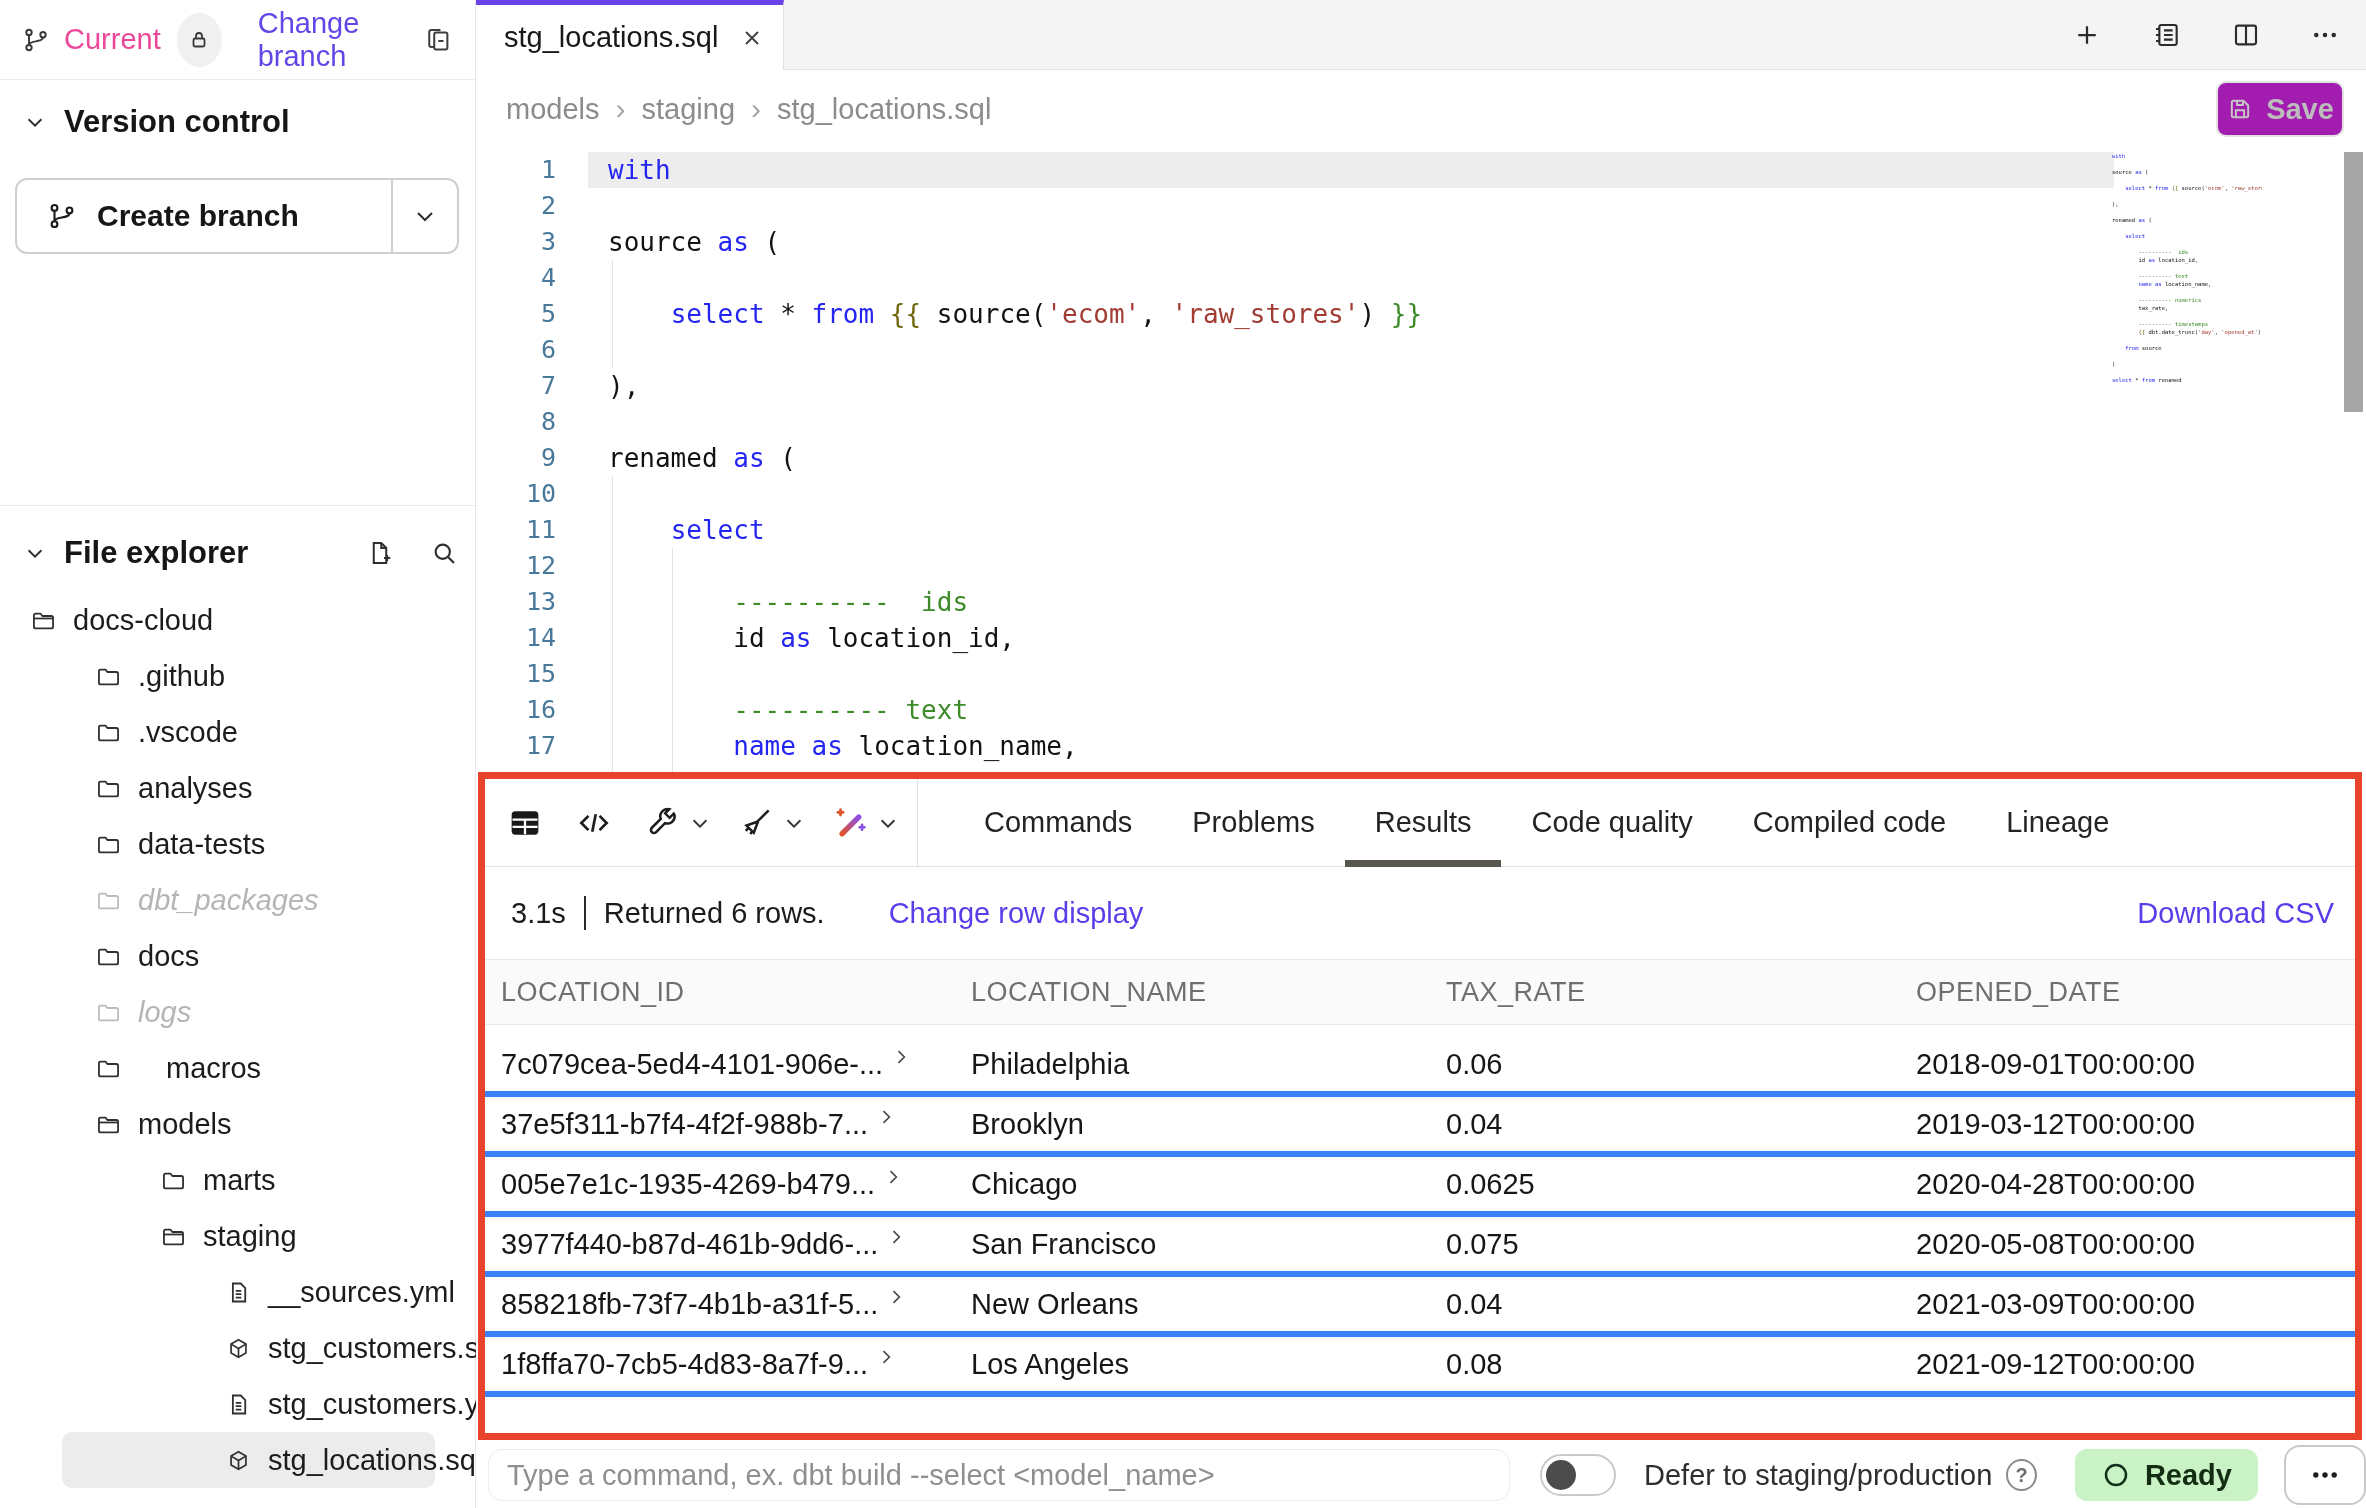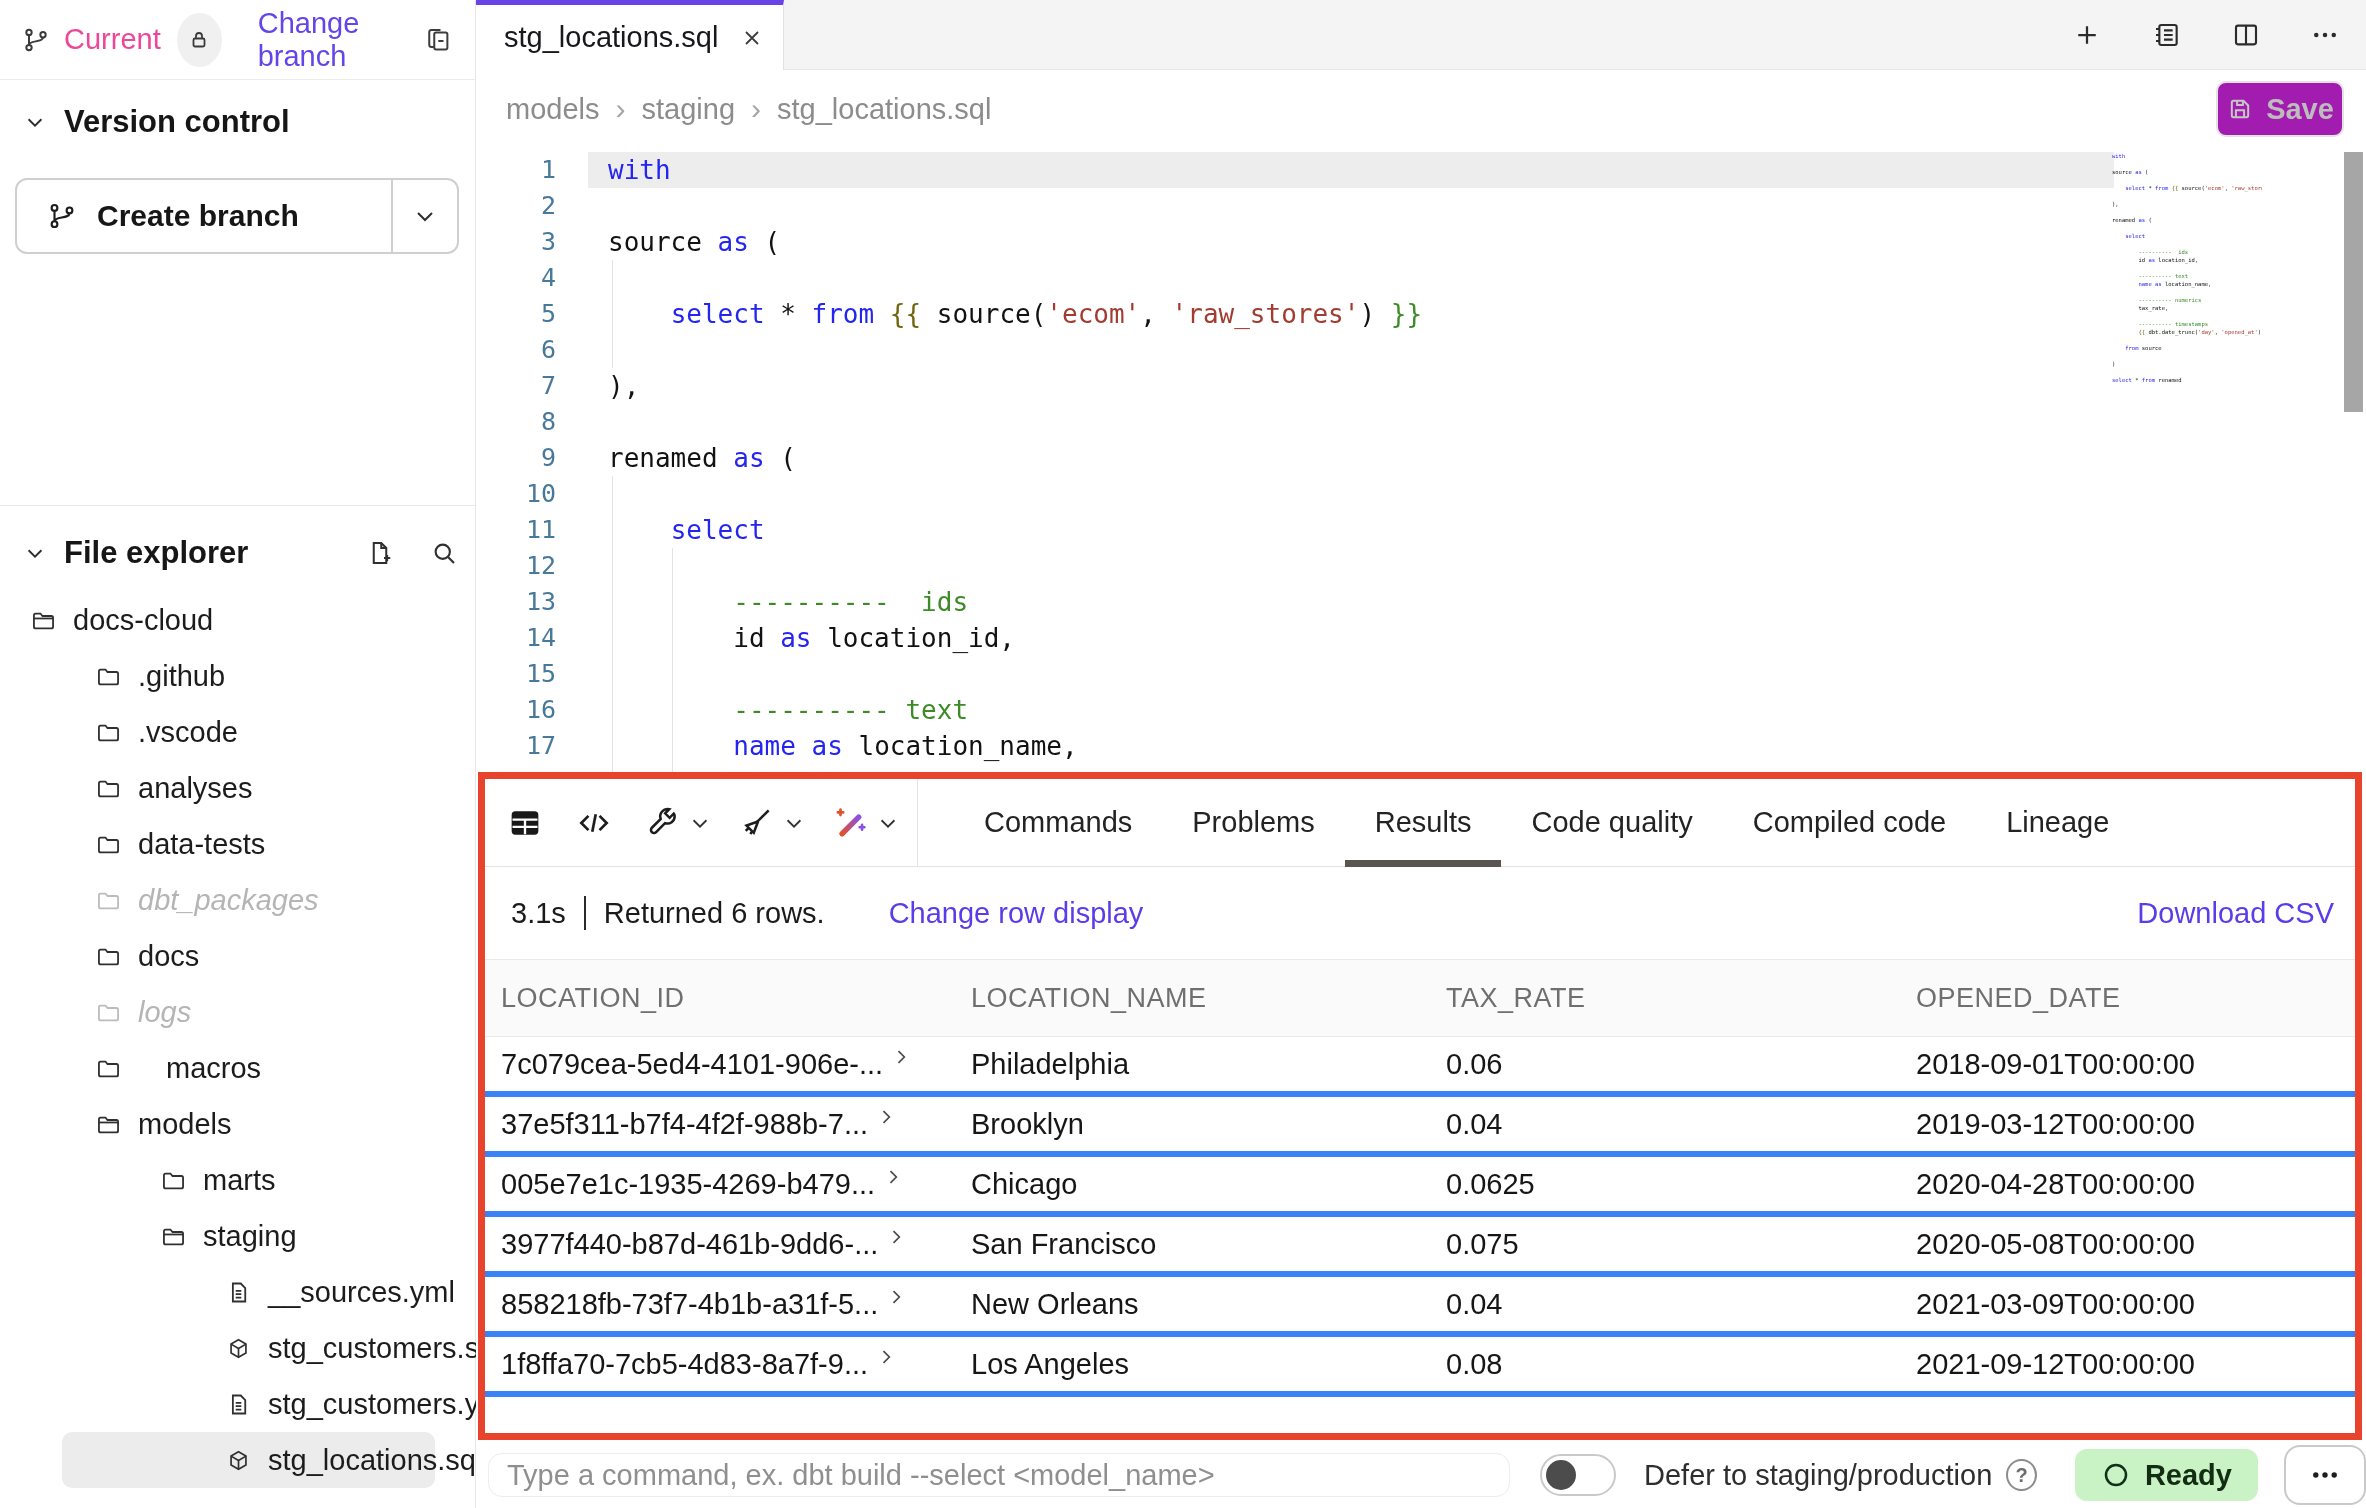--- a/index.html
+++ b/index.html
@@ -76,7 +76,7 @@
   .change-rows { margin-left:64px; }
   .download-csv { margin-left:auto; }
 
-  .thead { position:absolute; left:0; right:0; top:180px; height:78px; background:#fafafa; border-top:1px solid #e9e9e9; border-bottom:1px solid #e9e9e9; display:grid; grid-template-columns:470px 475px 470px 1fr; align-items:center; padding:0 16px; font-size:27px; color:#6f6f6f; letter-spacing:.5px; }
+  .thead { position:absolute; left:0; right:0; top:180px; height:66px; background:#fafafa; border-top:1px solid #e9e9e9; border-bottom:1px solid #e9e9e9; display:grid; grid-template-columns:470px 475px 470px 1fr; align-items:center; padding:0 16px; font-size:27px; color:#6f6f6f; letter-spacing:.5px; }
   .tbody { position:absolute; left:0; right:0; top:258px; }
   .trow { display:grid; grid-template-columns:470px 475px 470px 1fr; align-items:center; padding:0 16px; height:60px; border-bottom:6px solid #3b82f6; font-size:29px; color:#161616; cursor:default; }
   .idcell { display:flex; align-items:center; gap:8px; white-space:nowrap; overflow:hidden; }

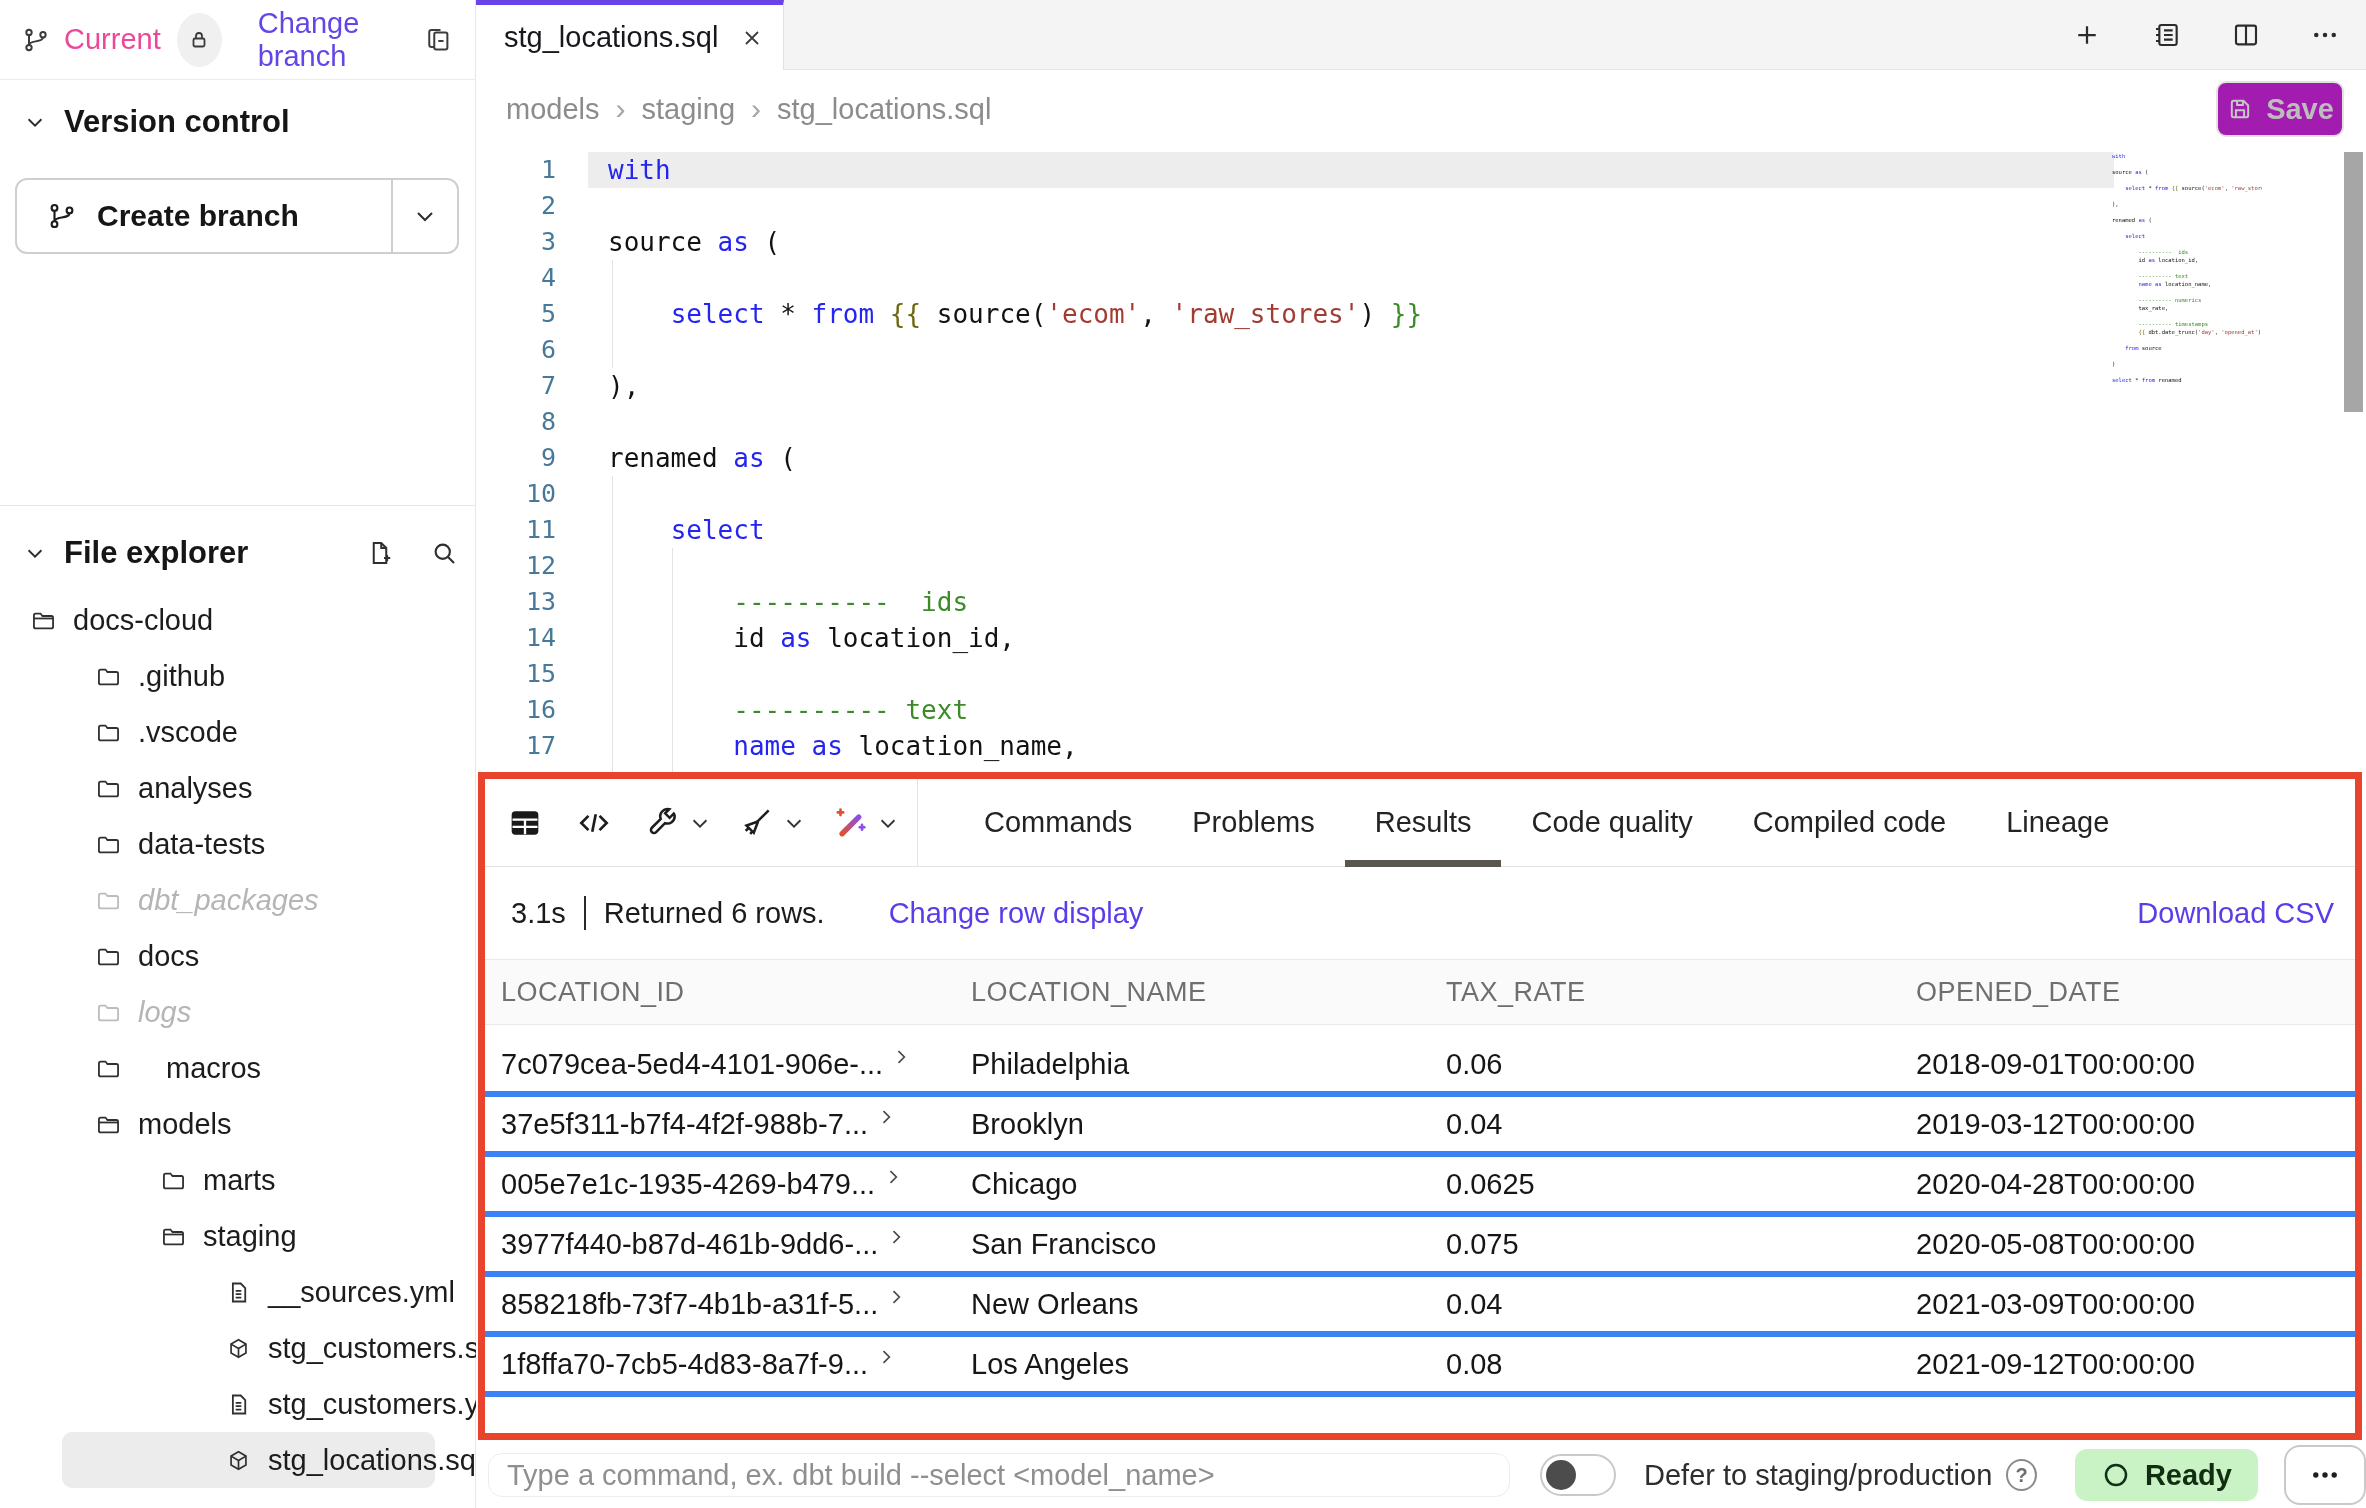--- a/index.html
+++ b/index.html
@@ -87,7 +87,7 @@
 
   
   .cmdbar { position:absolute; left:476px; top:1442px; right:0; height:66px; background:#fff; display:flex; align-items:center; z-index:10; }
-  .cmd-input-wrap { margin-left:12px; width:1072px; height:44px; border:1px solid #ededed; border-radius:14px; display:flex; align-items:center; padding:0 18px; background:#fff; }
+  .cmd-input-wrap { margin-left:12px; width:1072px; height:52px; border:1px solid #ededed; border-radius:14px; display:flex; align-items:center; padding:0 18px; background:#fff; }
   .cmd-input { border:none; outline:none; width:100%; font-size:29px; font-family:"Liberation Sans", sans-serif; color:#333; background:transparent; }
   .cmd-input::placeholder { color:#8f8f8f; }
   .toggle { margin-left:30px; width:76px; height:42px; border:2px solid #c9c9c9; border-radius:22px; position:relative; background:#fff; cursor:pointer; flex:0 0 auto; }

